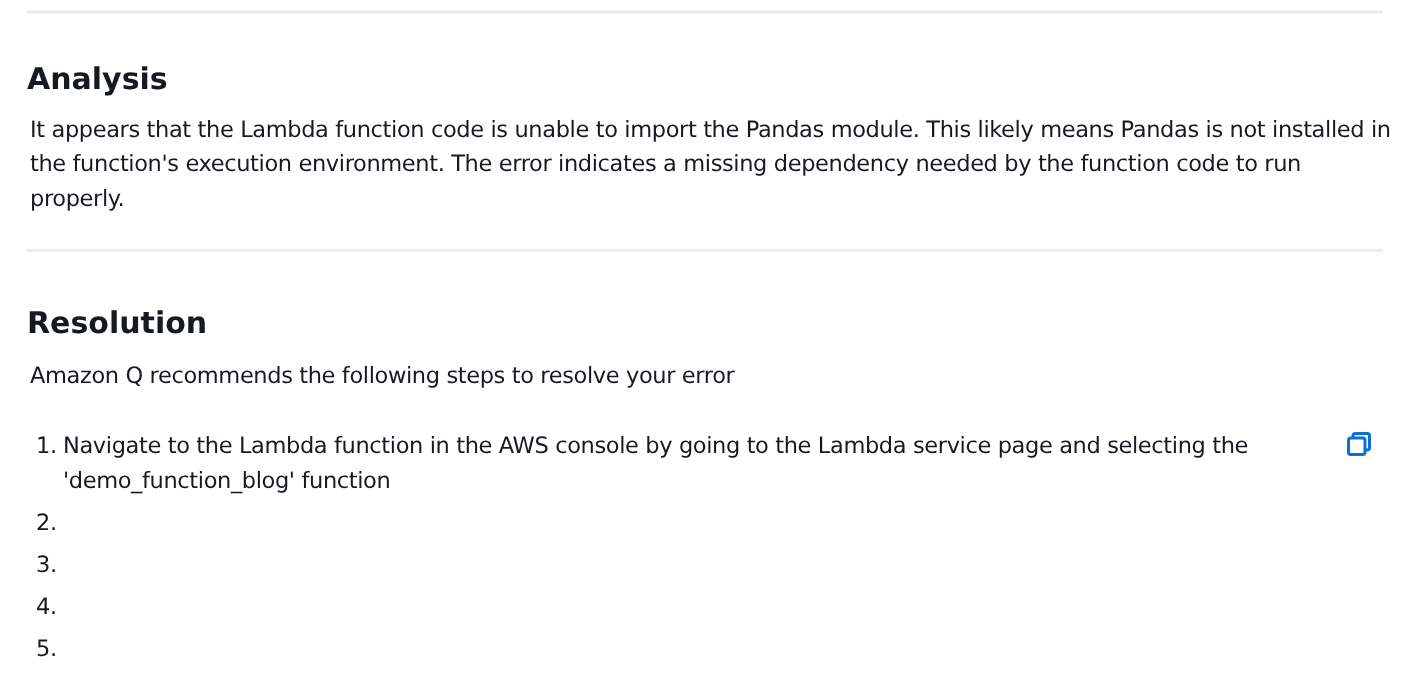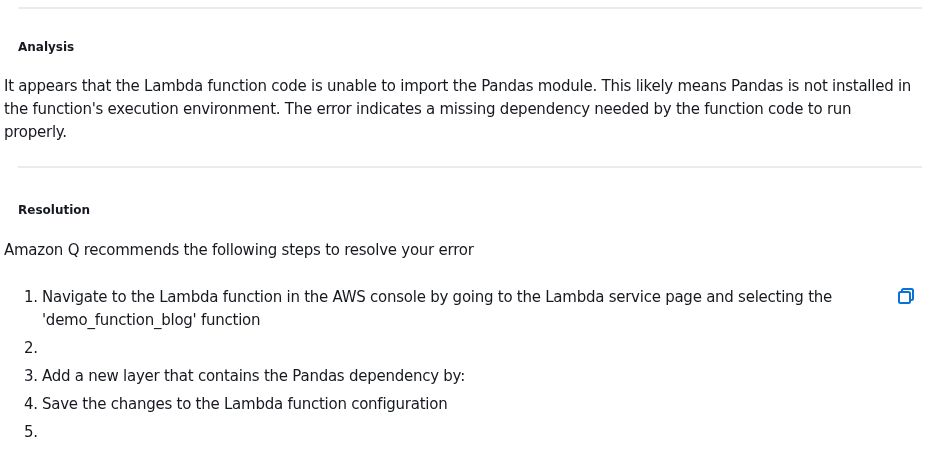--- a/index.html
+++ b/index.html
@@ -9,7 +9,7 @@
       color: #16191f;
     }
     .divider { position: absolute; left: 18px; width: 904px; height: 2px; background: #e9ebed; }
-    .heading { position: absolute; left: 18px; font-weight: bold; font-size: 12px; color: #16191f; }
+    .heading { position: absolute; left: 18px; font-weight: bold; font-size: 20px; color: #16191f; }
     .para { position: absolute; left: 4px; width: 910px; font-size: 15px; line-height: 23px; letter-spacing: -0.25px; }
     .steps { position: absolute; left: 24px; top: 286px; margin: 0; padding: 0; list-style: none; width: 850px; font-size: 15px; letter-spacing: -0.25px; }
     .steps li { display: flex; line-height: 23px; margin-bottom: 5px; }

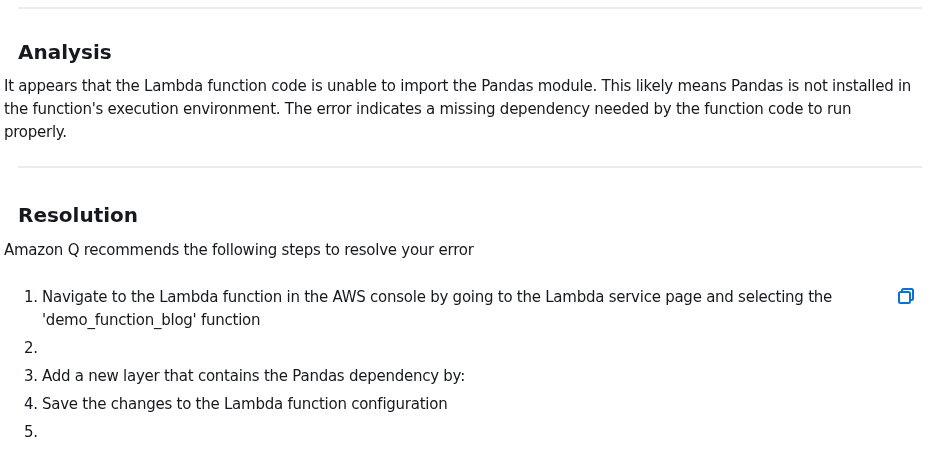--- a/index.html
+++ b/index.html
@@ -10,7 +10,7 @@
     }
     .divider { position: absolute; left: 18px; width: 904px; height: 2px; background: #e9ebed; }
     .heading { position: absolute; left: 18px; font-weight: bold; font-size: 20px; color: #16191f; }
-    .para { position: absolute; left: 4px; width: 910px; font-size: 15px; line-height: 23px; letter-spacing: -0.25px; }
+    .para { position: absolute; left: 20px; width: 910px; font-size: 15px; line-height: 23px; letter-spacing: -0.25px; }
     .steps { position: absolute; left: 24px; top: 286px; margin: 0; padding: 0; list-style: none; width: 850px; font-size: 15px; letter-spacing: -0.25px; }
     .steps li { display: flex; line-height: 23px; margin-bottom: 5px; }
     .steps .num { width: 18px; flex: none; }

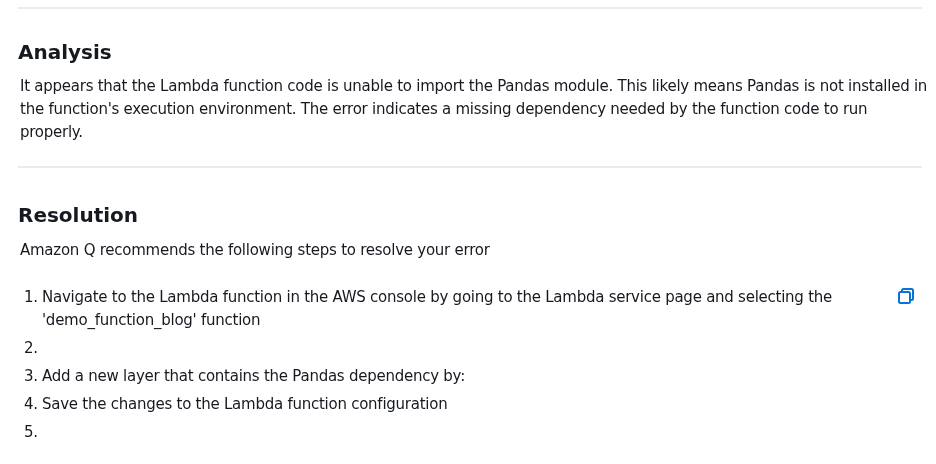--- a/index.html
+++ b/index.html
@@ -42,7 +42,6 @@
     </li>
     <li>
       <span class="num">3.</span>
-      <span>Add a new layer that contains the Pandas dependency by:</span>
     </li>
     <li>
       <span class="num">4.</span>

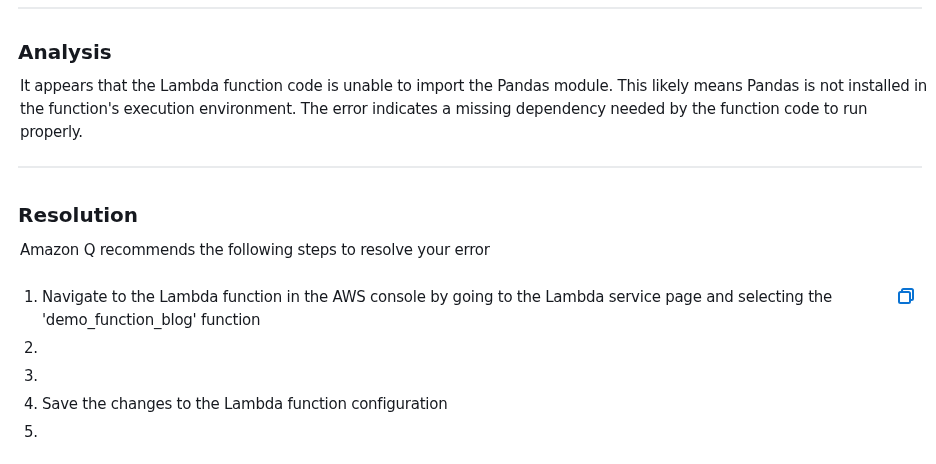--- a/index.html
+++ b/index.html
@@ -45,7 +45,6 @@
     </li>
     <li>
       <span class="num">4.</span>
-      <span>Save the changes to the Lambda function configuration</span>
     </li>
     <li>
       <span class="num">5.</span>

